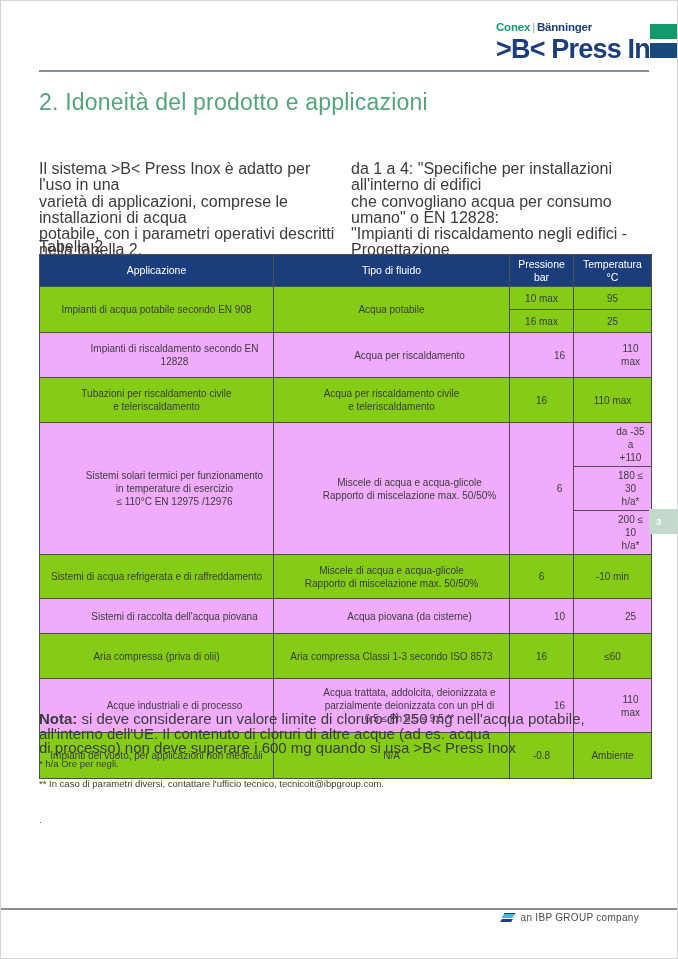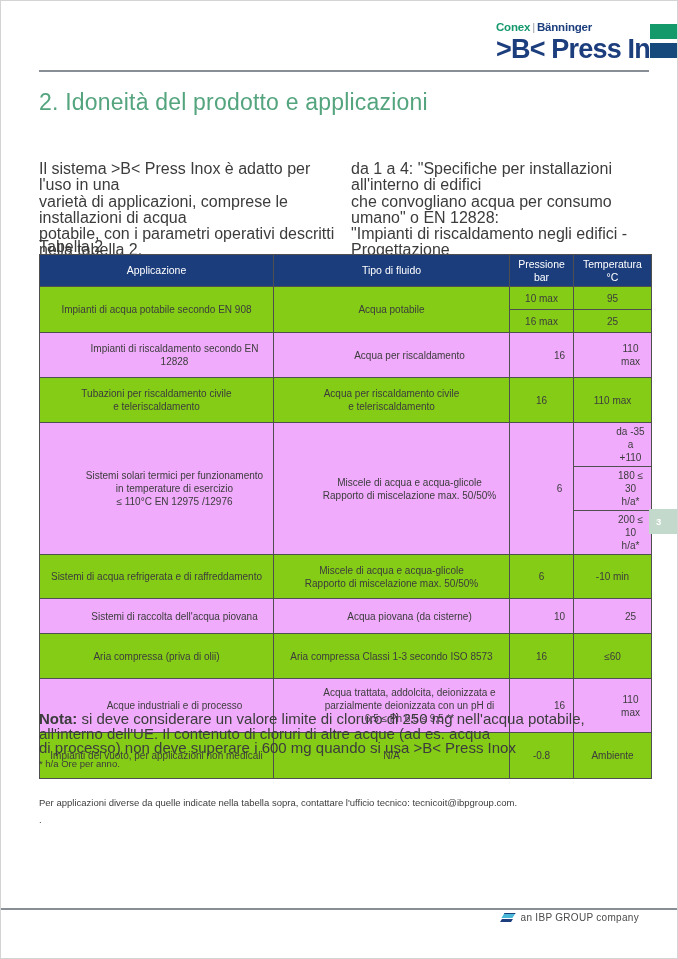--- a/index.html
+++ b/index.html
@@ -191,7 +191,7 @@
 
   <div class="nota"><b>Nota:</b><span> si deve considerare un valore limite di cloruro di 250 mg nell'acqua potabile, all'interno dell'UE. Il contenuto di cloruri di altre acque (ad es. acqua
 di processo) non deve superare i 600 mg quando si usa &gt;B&lt; Press Inox</span></div>
-  <div class="fn fn1">* h/a Ore per anno.</div>
+  <div class="fn fn1">* h/a Ore per negli.</div>
   <div class="fn fn3">Per applicazioni diverse da quelle indicate nella tabella sopra, contattare l'ufficio tecnico: tecnicoit@ibpgroup.com.</div>
   <div class="fn fn4">.</div>
 

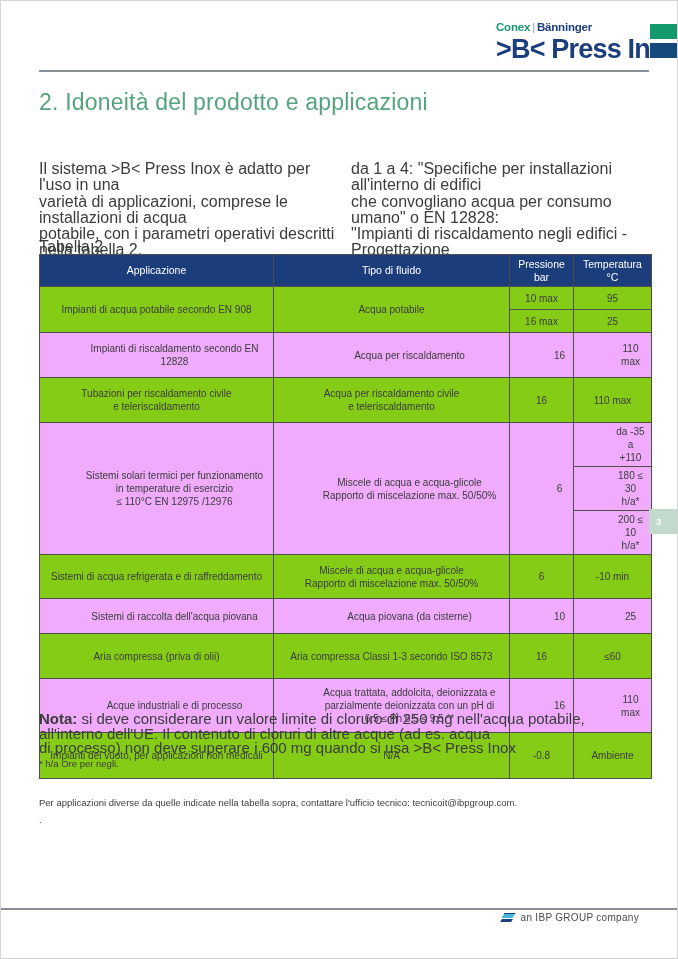--- a/index.html
+++ b/index.html
@@ -192,6 +192,7 @@
   <div class="nota"><b>Nota:</b><span> si deve considerare un valore limite di cloruro di 250 mg nell'acqua potabile, all'interno dell'UE. Il contenuto di cloruri di altre acque (ad es. acqua
 di processo) non deve superare i 600 mg quando si usa &gt;B&lt; Press Inox</span></div>
   <div class="fn fn1">* h/a Ore per negli.</div>
+  <div class="fn fn2">** In caso di parametri diversi, contattare l'ufficio tecnico, tecnicoit@ibpgroup.com.</div>
   <div class="fn fn3">Per applicazioni diverse da quelle indicate nella tabella sopra, contattare l'ufficio tecnico: tecnicoit@ibpgroup.com.</div>
   <div class="fn fn4">.</div>
 

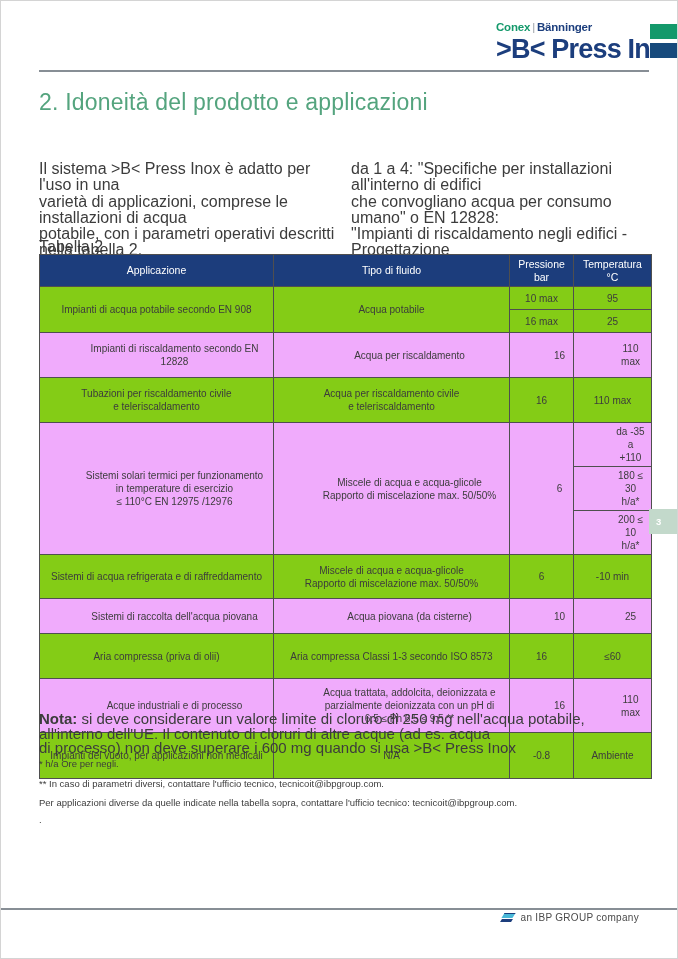--- a/index.html
+++ b/index.html
@@ -193,7 +193,6 @@
 di processo) non deve superare i 600 mg quando si usa &gt;B&lt; Press Inox</span></div>
   <div class="fn fn1">* h/a Ore per negli.</div>
   <div class="fn fn2">** In caso di parametri diversi, contattare l'ufficio tecnico, tecnicoit@ibpgroup.com.</div>
-  <div class="fn fn3">Per applicazioni diverse da quelle indicate nella tabella sopra, contattare l'ufficio tecnico: tecnicoit@ibpgroup.com.</div>
   <div class="fn fn4">.</div>
 
   <div class="page-tab">3</div>

